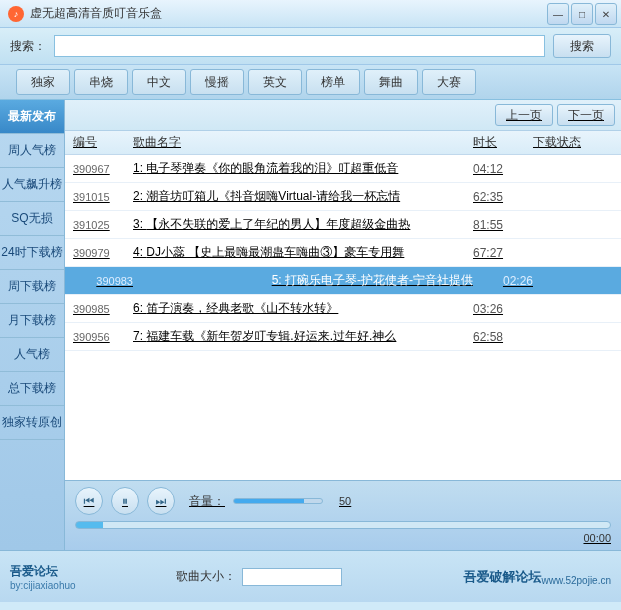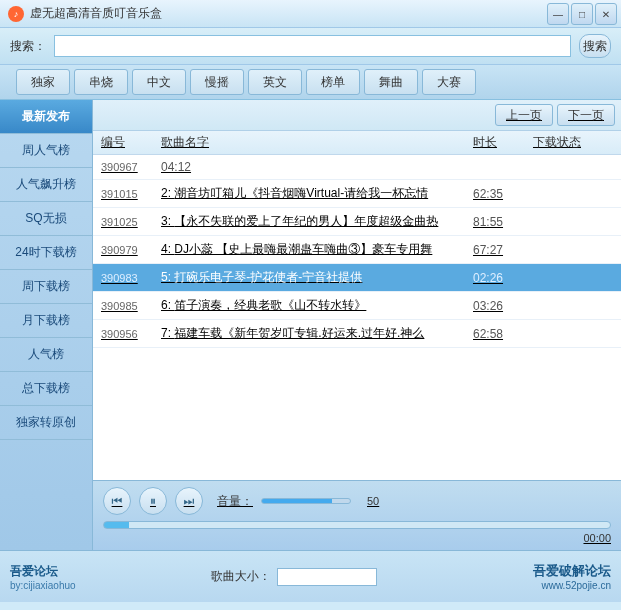--- a/index.html
+++ b/index.html
@@ -82,10 +82,10 @@
     }
     .search-btn {
       height: 24px;
-      padding: 0 3px;
+      padding: 0 16px;
       background: linear-gradient(to bottom, #e8f4fc, #c8dff0);
       border: 1px solid #88b8d8;
-      border-radius: 10px;
+      border-radius: 3px;
       cursor: pointer;
       font-size: 12px;
       color: #333;

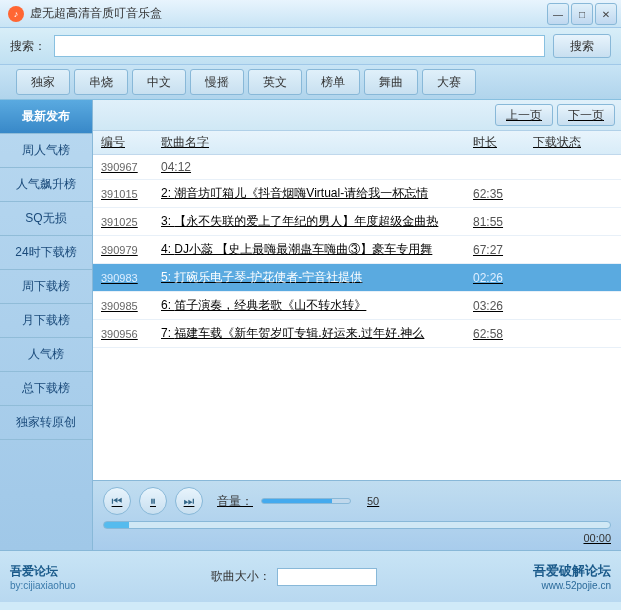--- a/index.html
+++ b/index.html
@@ -115,7 +115,7 @@
       height: 450px;
     }
     .sidebar {
-      width: 93px;
+      width: 65px;
       background: linear-gradient(to bottom, #b8d8f0, #a0c8e8);
       border-right: 1px solid #88b8d8;
       display: flex;

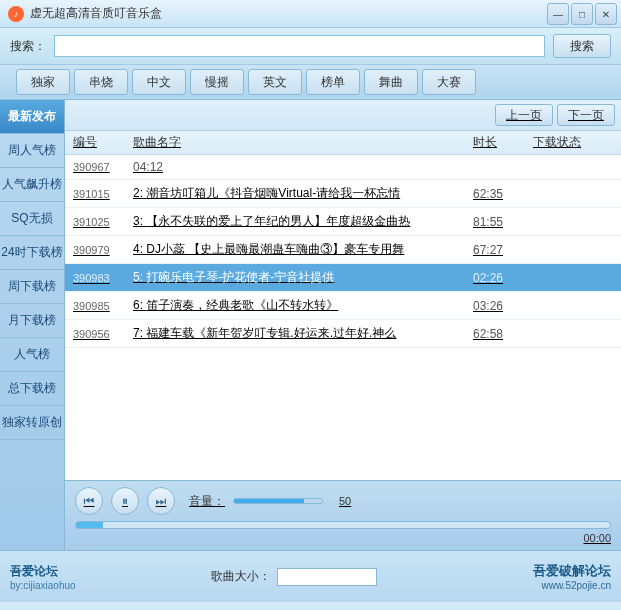--- a/index.html
+++ b/index.html
@@ -364,6 +364,7 @@
 
       <div class="song-row">
         <span class="num">390967</span>
+        <span class="name">1: <span>电子琴弹奏《你的眼角流着我的泪》叮超重低音</span></span>
         <span class="duration">04:12</span>
         <span></span>
       </div>

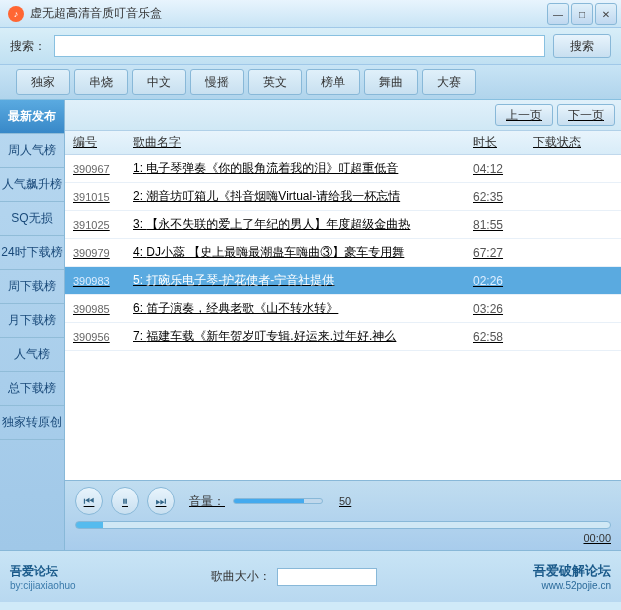--- a/index.html
+++ b/index.html
@@ -185,7 +185,7 @@
       cursor: pointer;
       align-items: center;
     }
-    .song-row.active { background: #5aaae0; color: white; }
+    .song-row.active { background: #5aaae0; color: white; text-align: right; }
     .song-row .num { color: #666; font-size: 11px; }
     .song-row.active .num { color: #ddeeff; }
     .song-row .name { overflow: hidden; text-overflow: ellipsis; white-space: nowrap; }

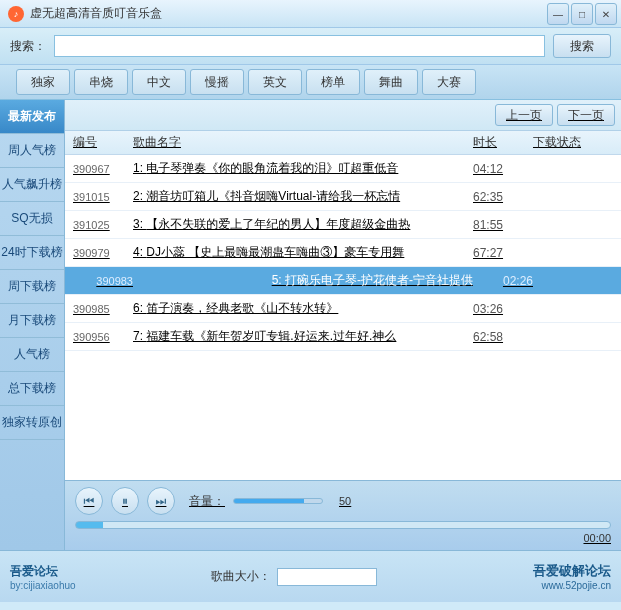--- a/index.html
+++ b/index.html
@@ -287,7 +287,7 @@
     }
     .bottom-right {
       display: flex;
-      flex-direction: column;
+      flex-direction: row;
       align-items: flex-end;
       margin-left: 21px;
     }

